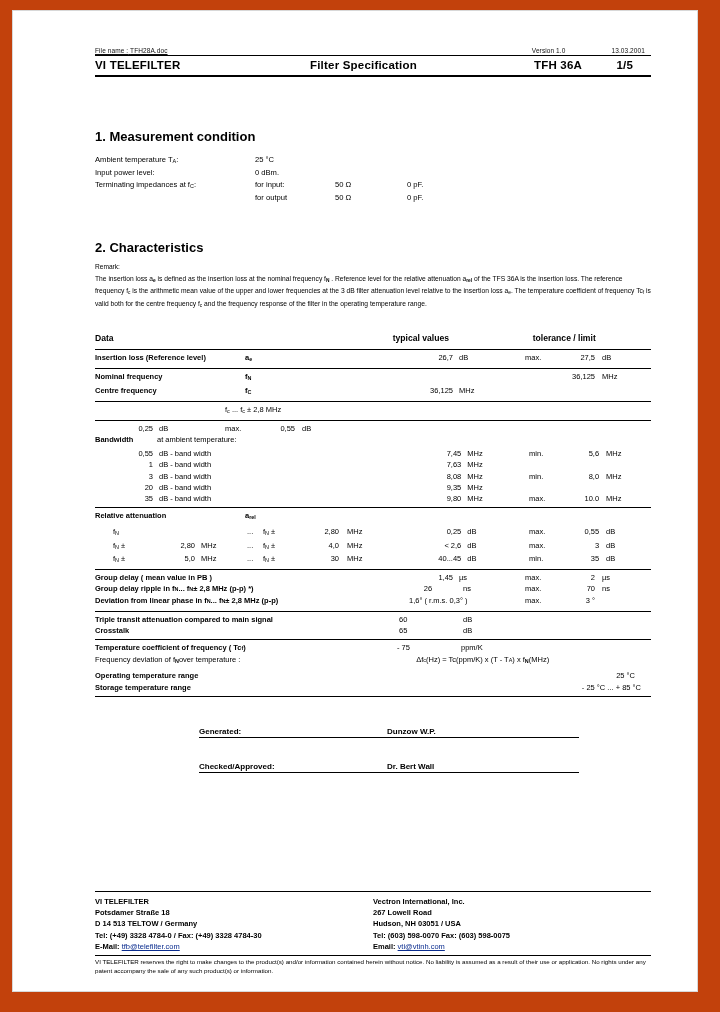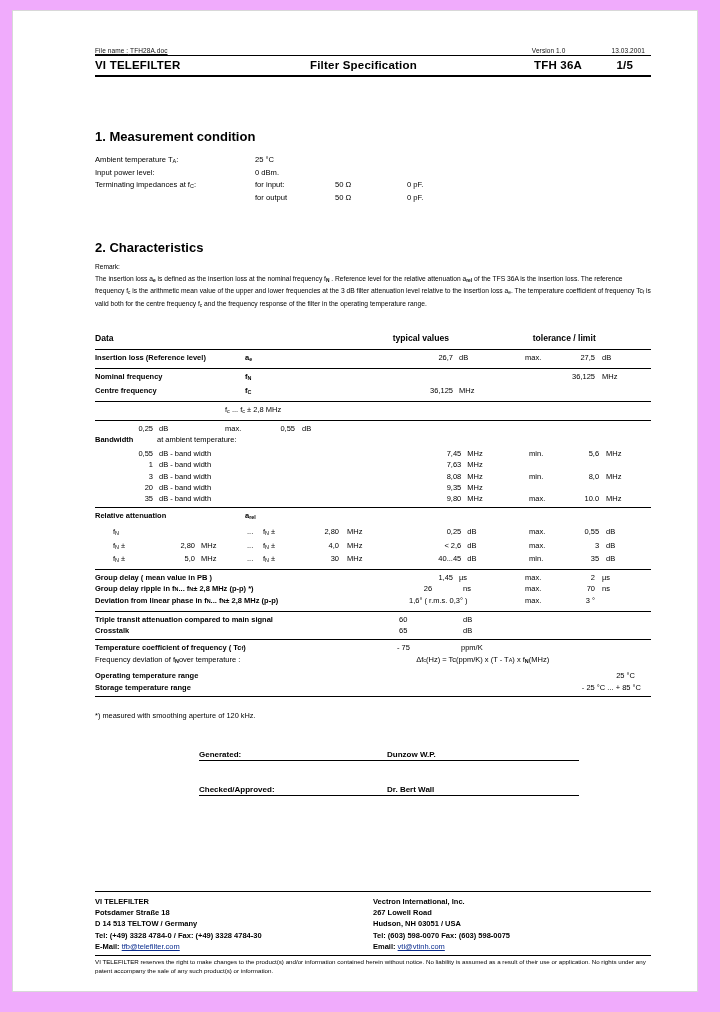--- a/index.html
+++ b/index.html
@@ -14,7 +14,7 @@
     position: relative;
     width: 720px;
     height: 1012px;
-    background: #f0abfc;
+    background: #c2410c;
     overflow: hidden;
     box-sizing: border-box;
   }

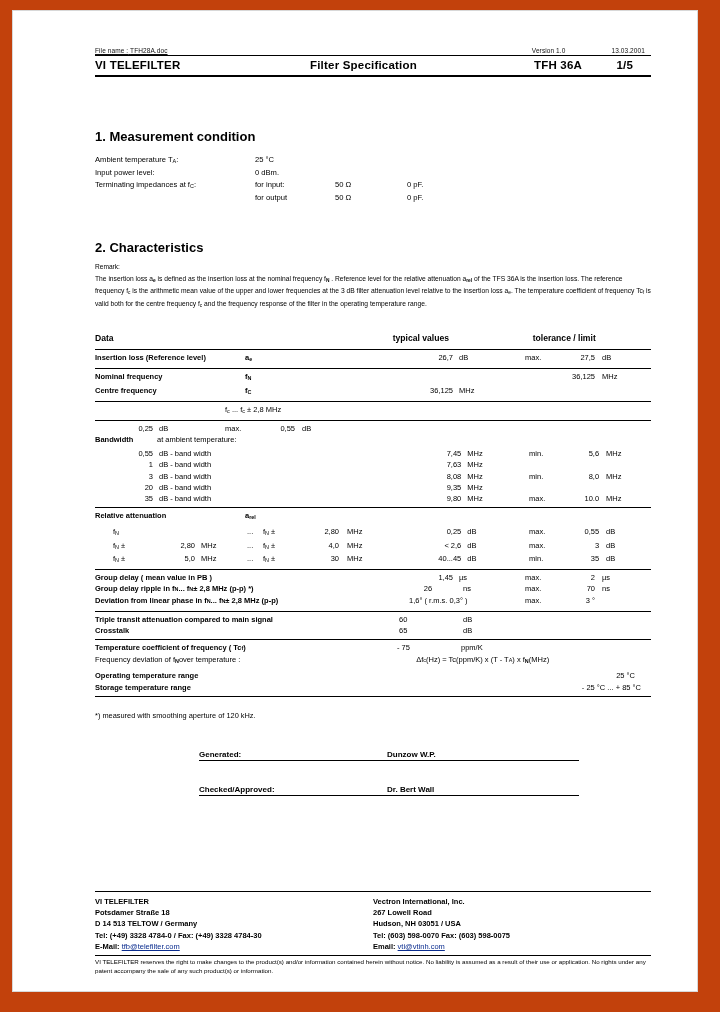--- a/index.html
+++ b/index.html
@@ -566,7 +566,6 @@
       <div class="line-top2"></div>
     </div>
 
-    <div class="footnote">*)  measured with smoothing aperture of  120 kHz.</div>
 
     <div class="signs">
       <div class="sign-row">

